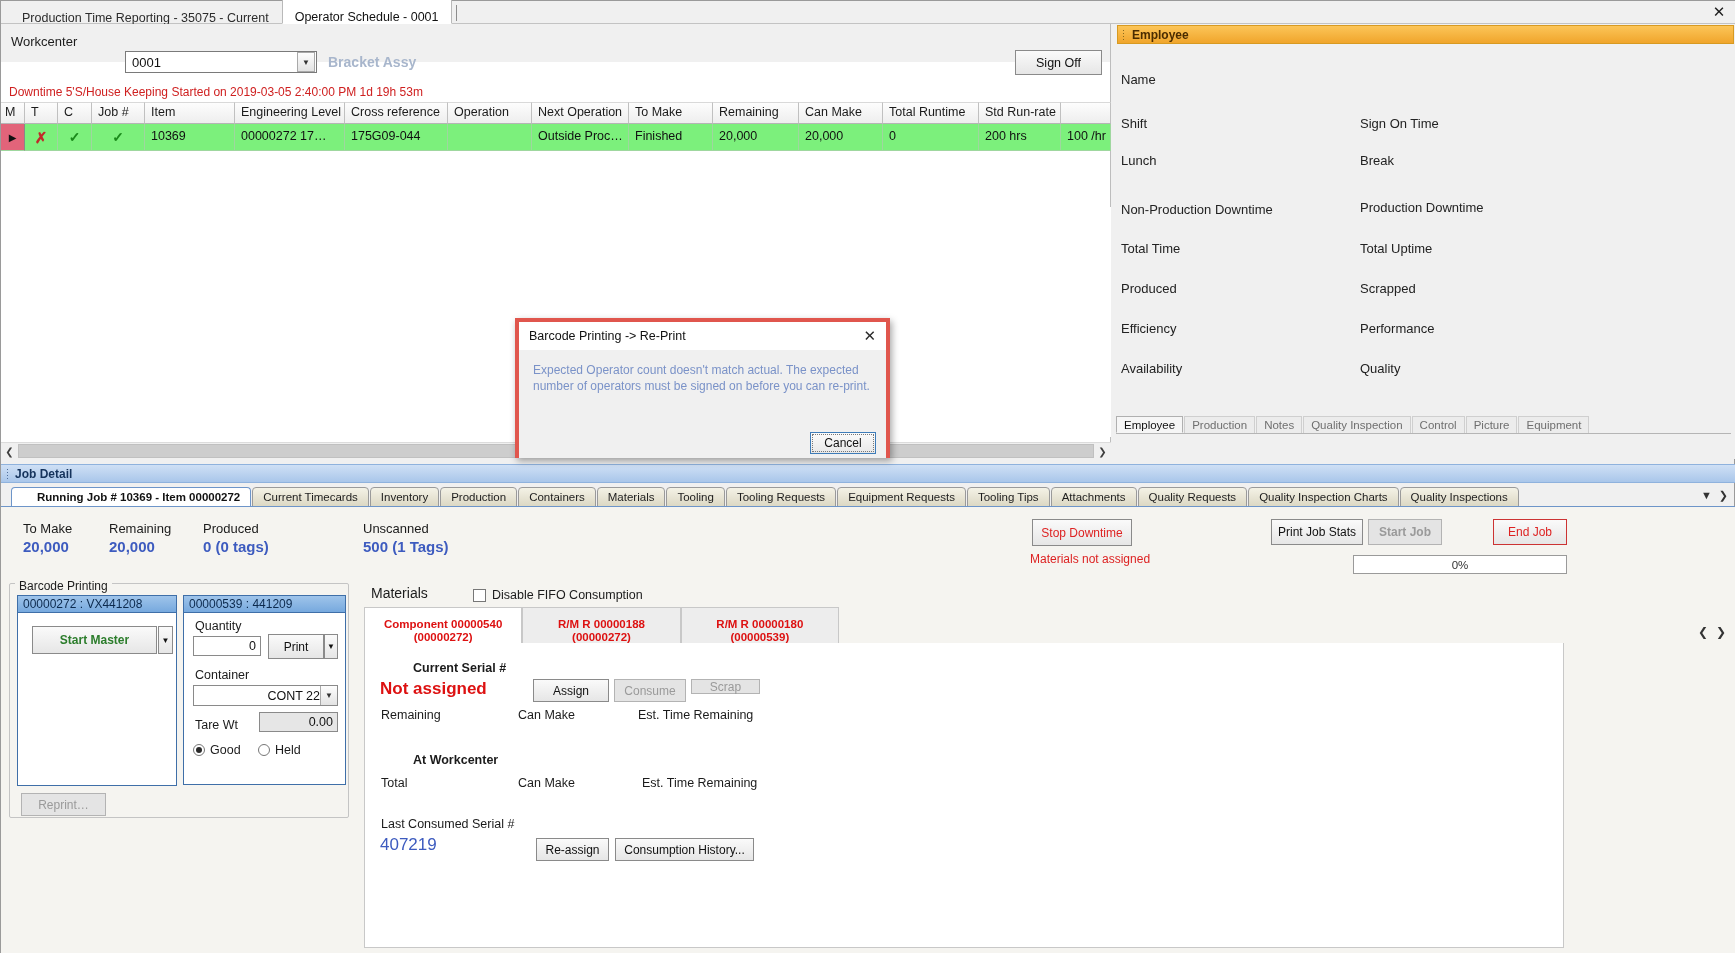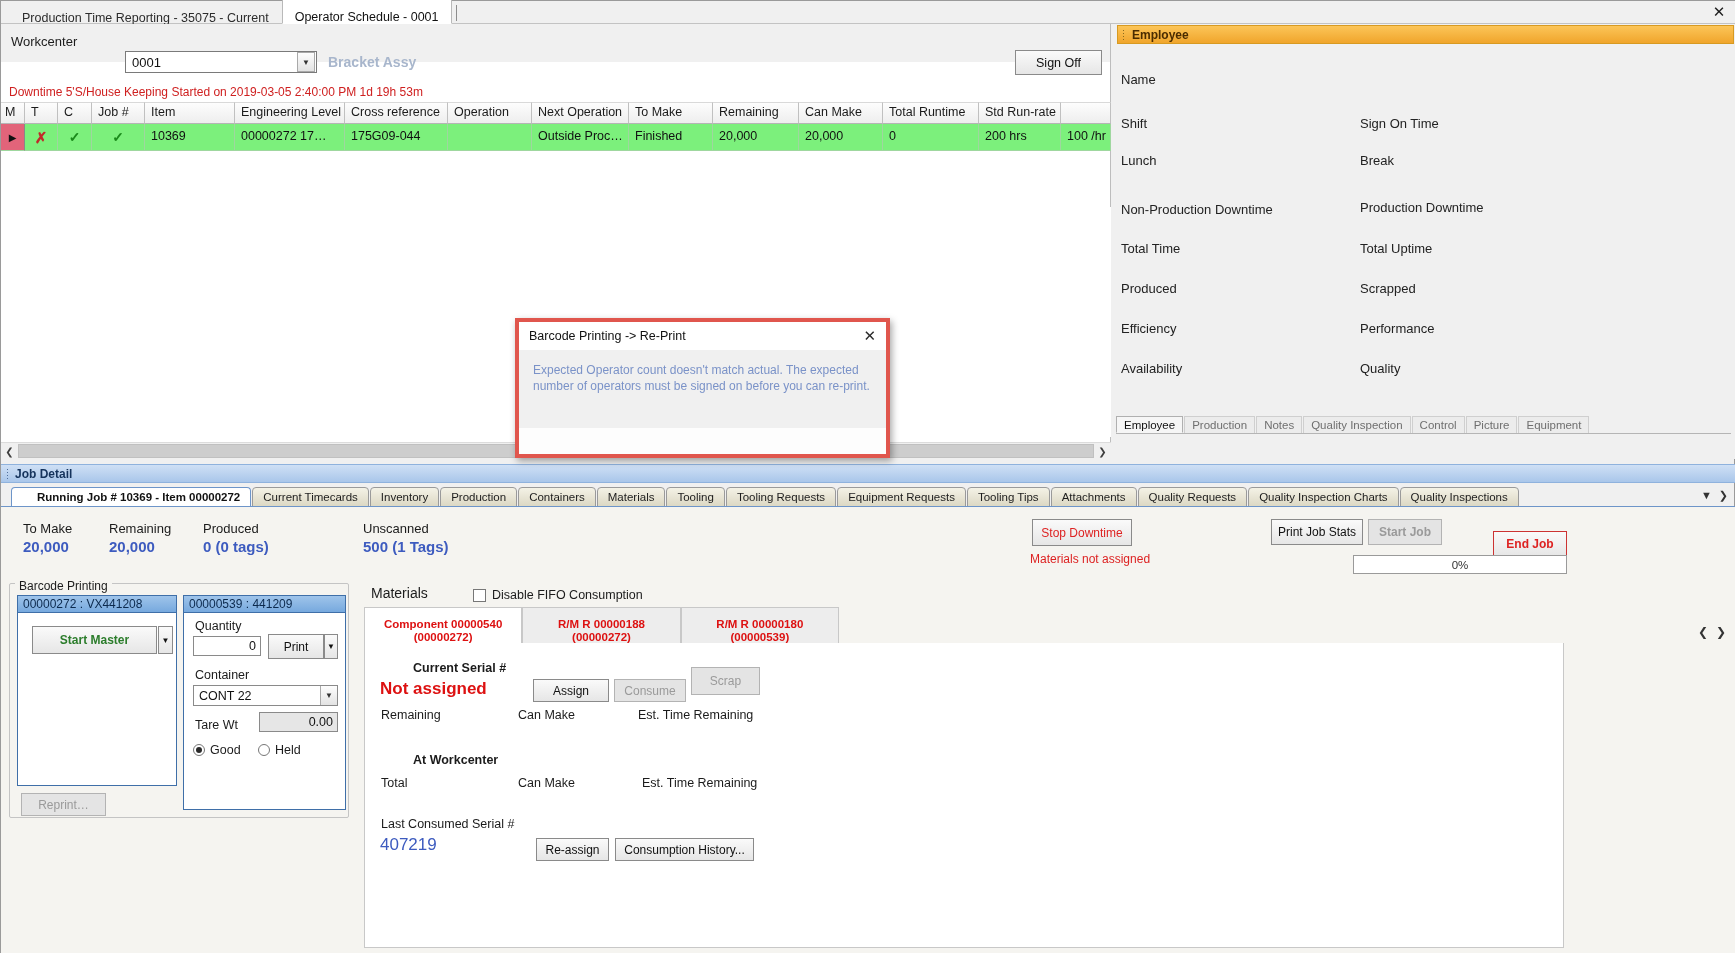--- a/index.html
+++ b/index.html
@@ -447,6 +447,9 @@
       <span class="modal-x">✕</span>
     </div>
     <div class="modal-body">Expected Operator count doesn't match actual. The expected number of operators must be signed on before you can re-print.</div>
+    <div class="modal-foot">
+      <div class="modal-btn">Cancel</div>
+    </div>
   </div>
 
   <div class="jobdetail-bar">

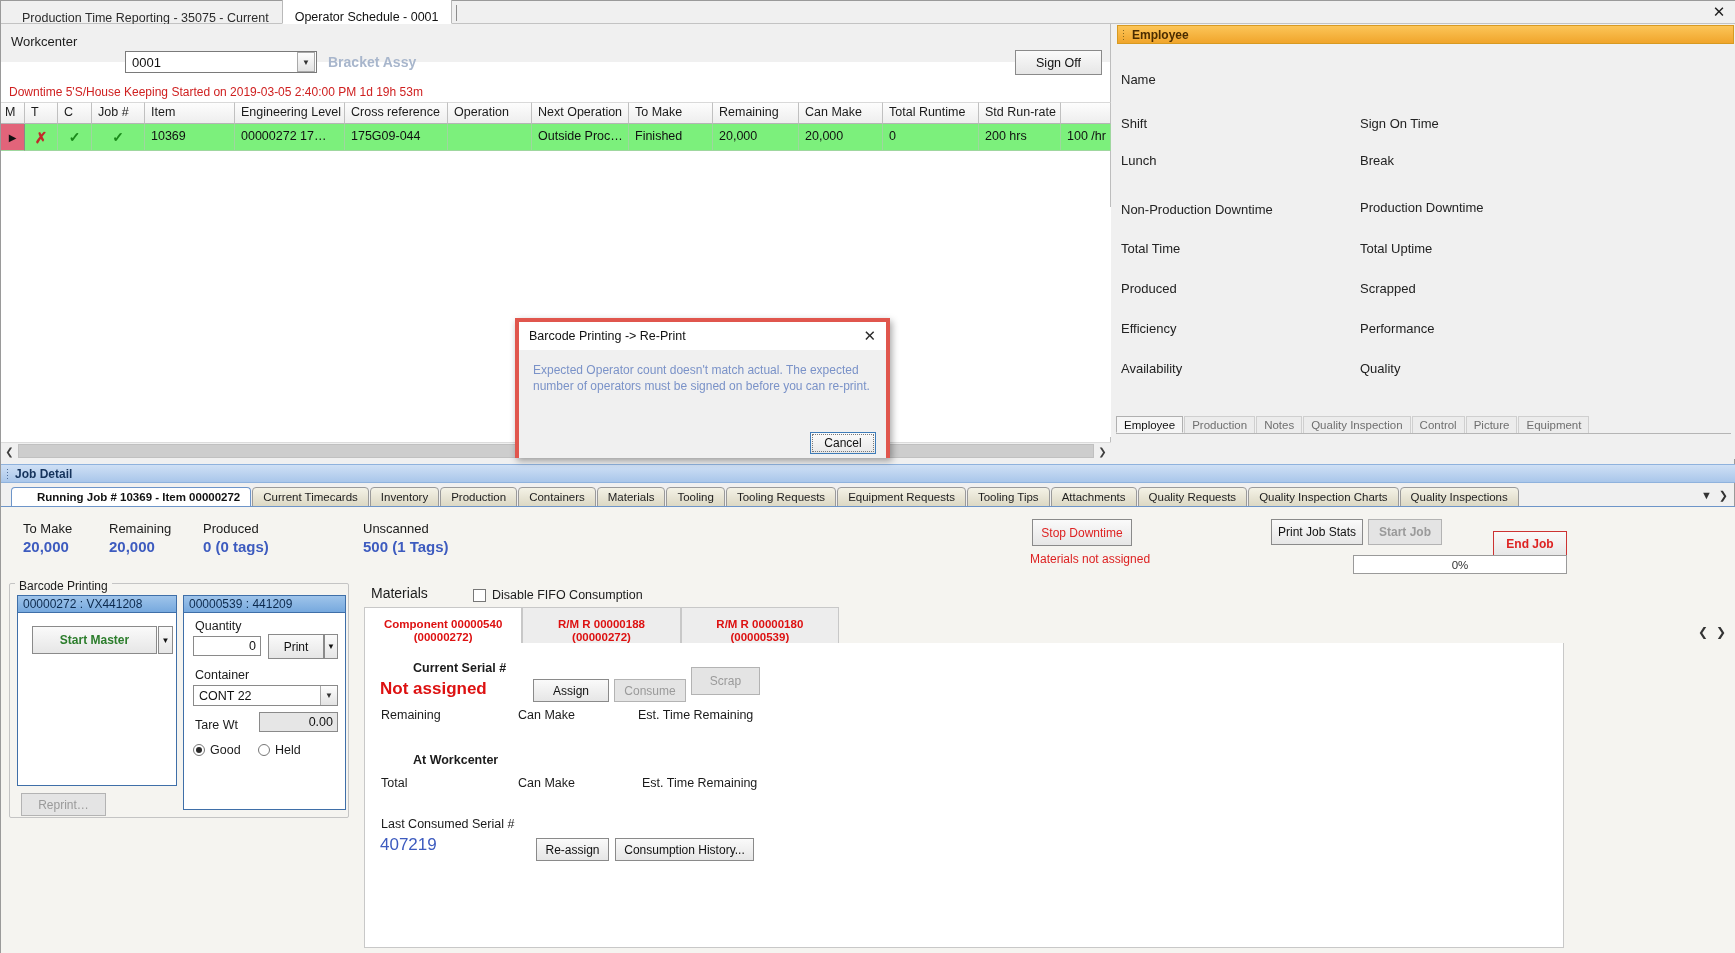--- a/index.html
+++ b/index.html
@@ -502,7 +502,7 @@
 
     <div class="btn" style="position:absolute;left:1270px;top:12px;width:92px;height:26px">Print Job Stats</div>
     <div class="btn disabled" style="position:absolute;left:1367px;top:12px;width:74px;height:26px;font-weight:bold">Start Job</div>
-    <div class="btn redborder" style="position:absolute;left:1492px;top:24px;width:74px;height:26px;font-weight:bold">End Job</div>
+    <div class="btn redborder" style="position:absolute;left:1492px;top:12px;width:74px;height:26px;font-weight:normal">End Job</div>
 
     <div class="progress" style="left:1352px;top:48px;width:214px;height:19px">
       <span>0%</span>

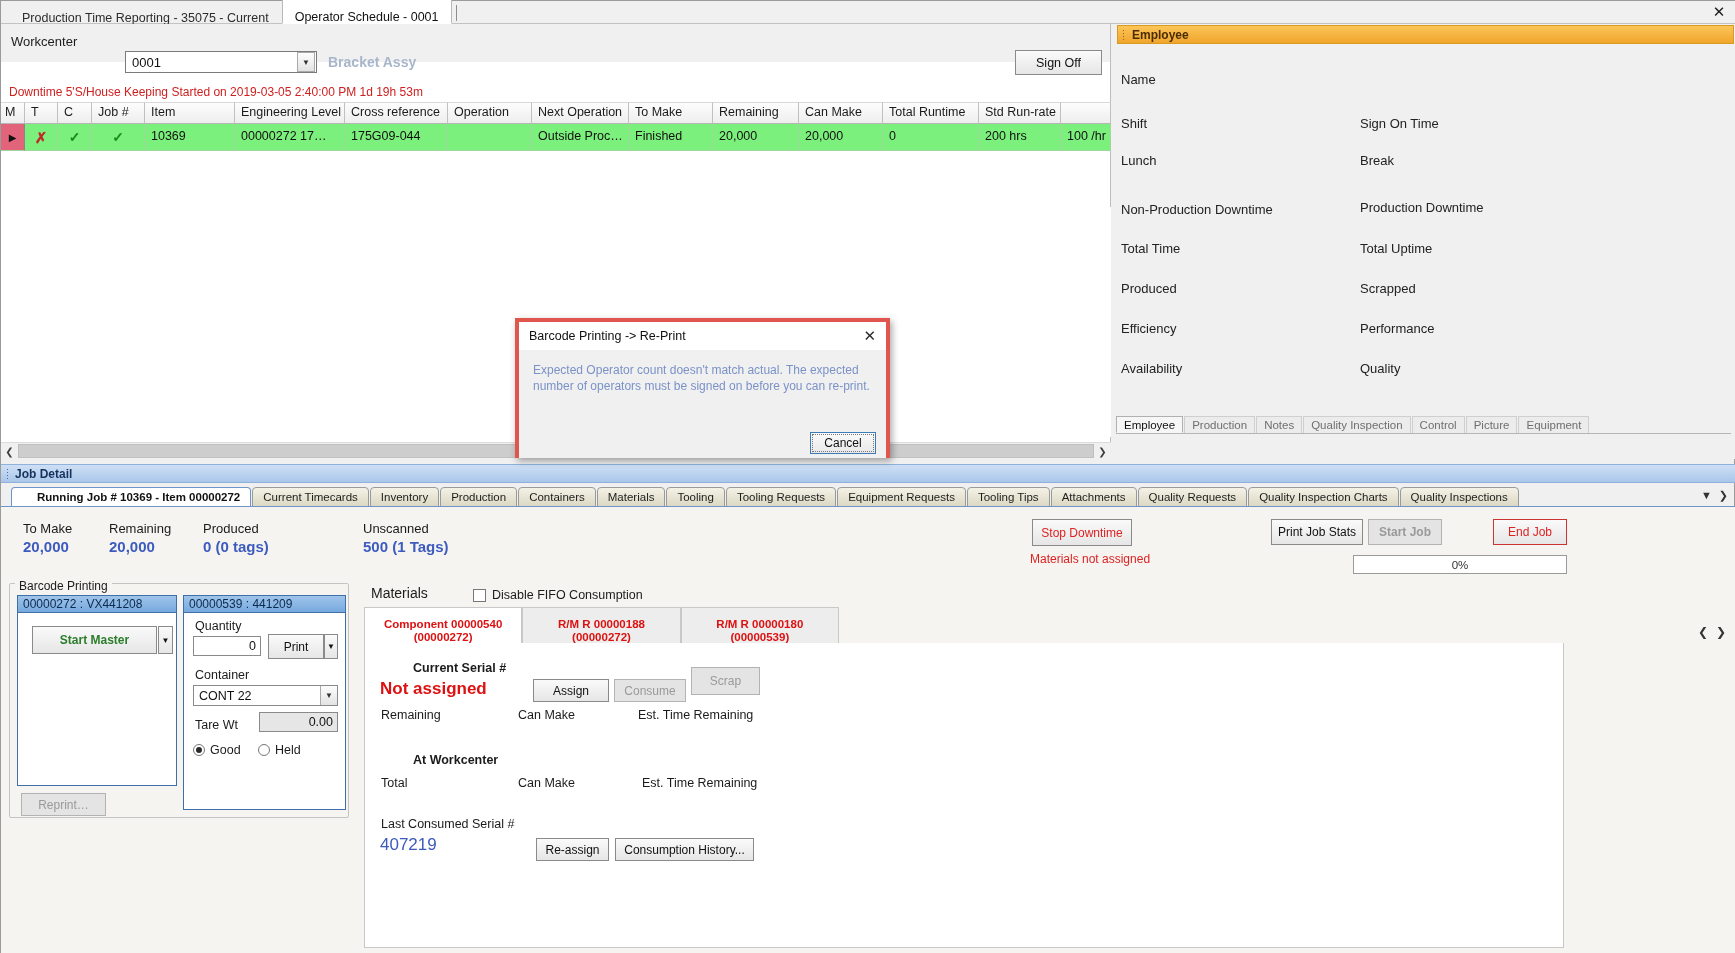--- a/index.html
+++ b/index.html
@@ -262,7 +262,7 @@
     padding: 0 4px; font-size: 12px; color:#1b1b1b;
   }
   .bc-col {
-    position:absolute; background:#fff; border:1px solid #3f6fa8;
+    position:absolute; background:#fff; border:1px solid #3f6fa8;text-align:right;
   }
   .bc-colhead {
     height: 17px; background: linear-gradient(#9fc4ea,#77a9de);

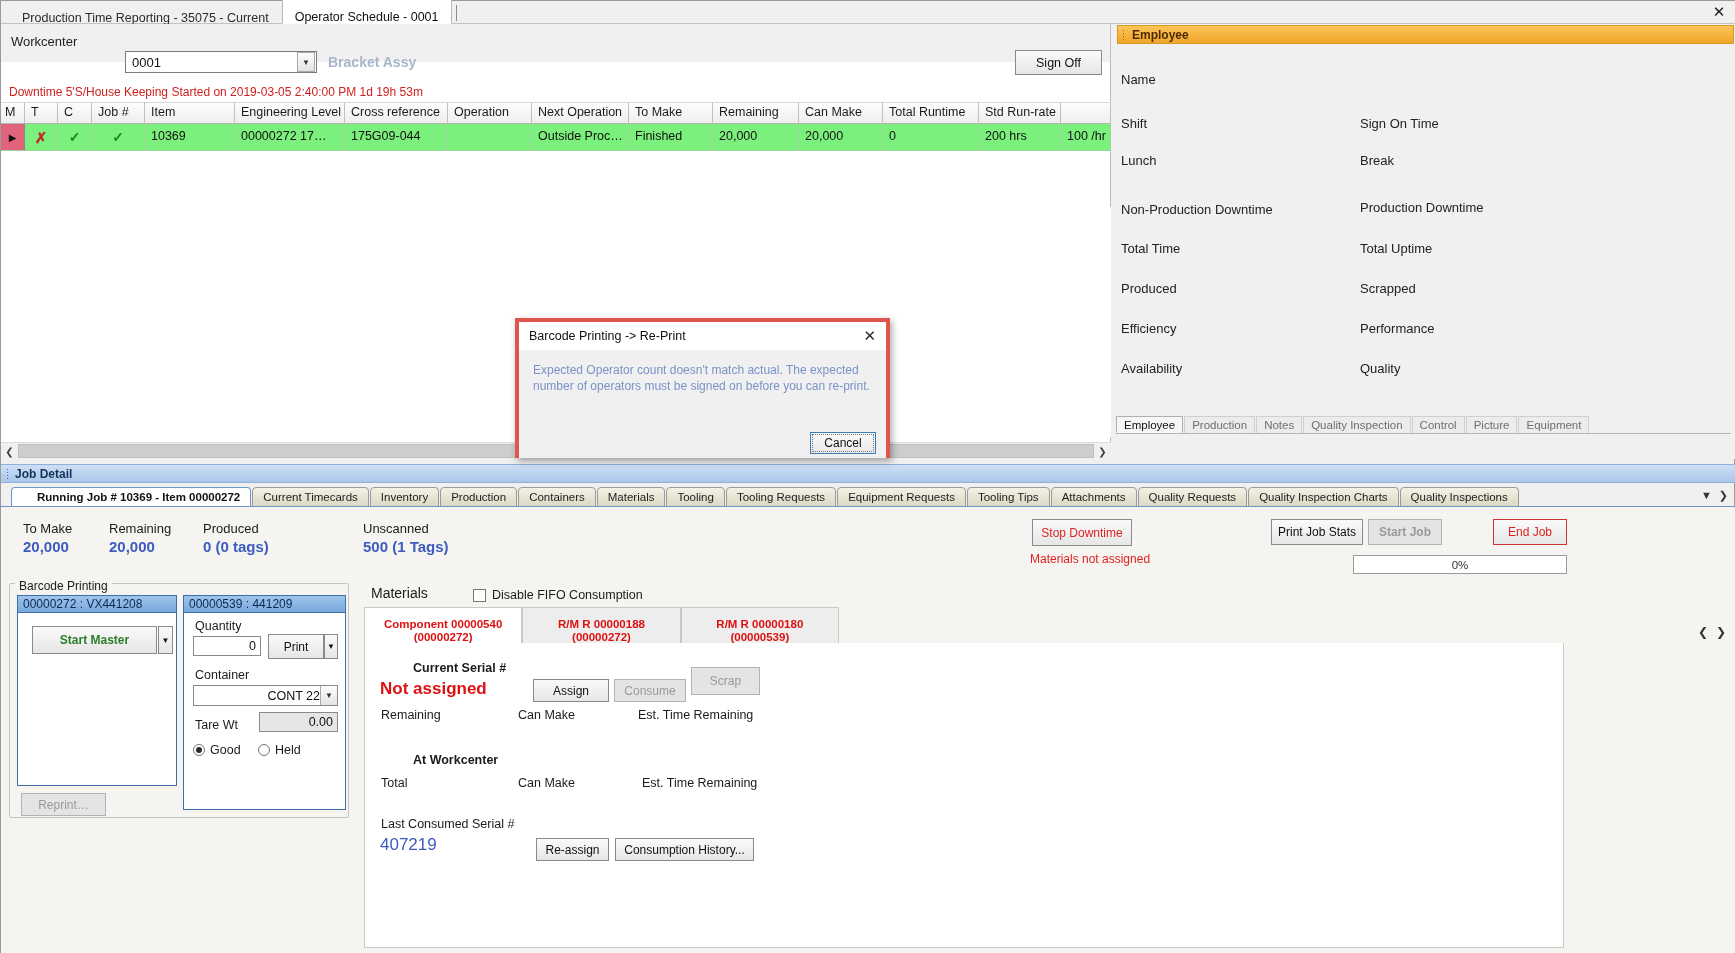--- a/index.html
+++ b/index.html
@@ -519,7 +519,7 @@
       </div>
     </div>
 
-    <div class="bc-col" style="left:182px;top:88px;width:163px;height:215px">
+    <div class="bc-col" style="left:182px;top:88px;width:163px;height:190px">
       <div class="bc-colhead">00000539 : 441209</div>
       <div style="position:relative;height:173px">
         <div style="position:absolute;left:11px;top:6px;font-size:12.5px;color:#1b1b1b">Quantity</div>

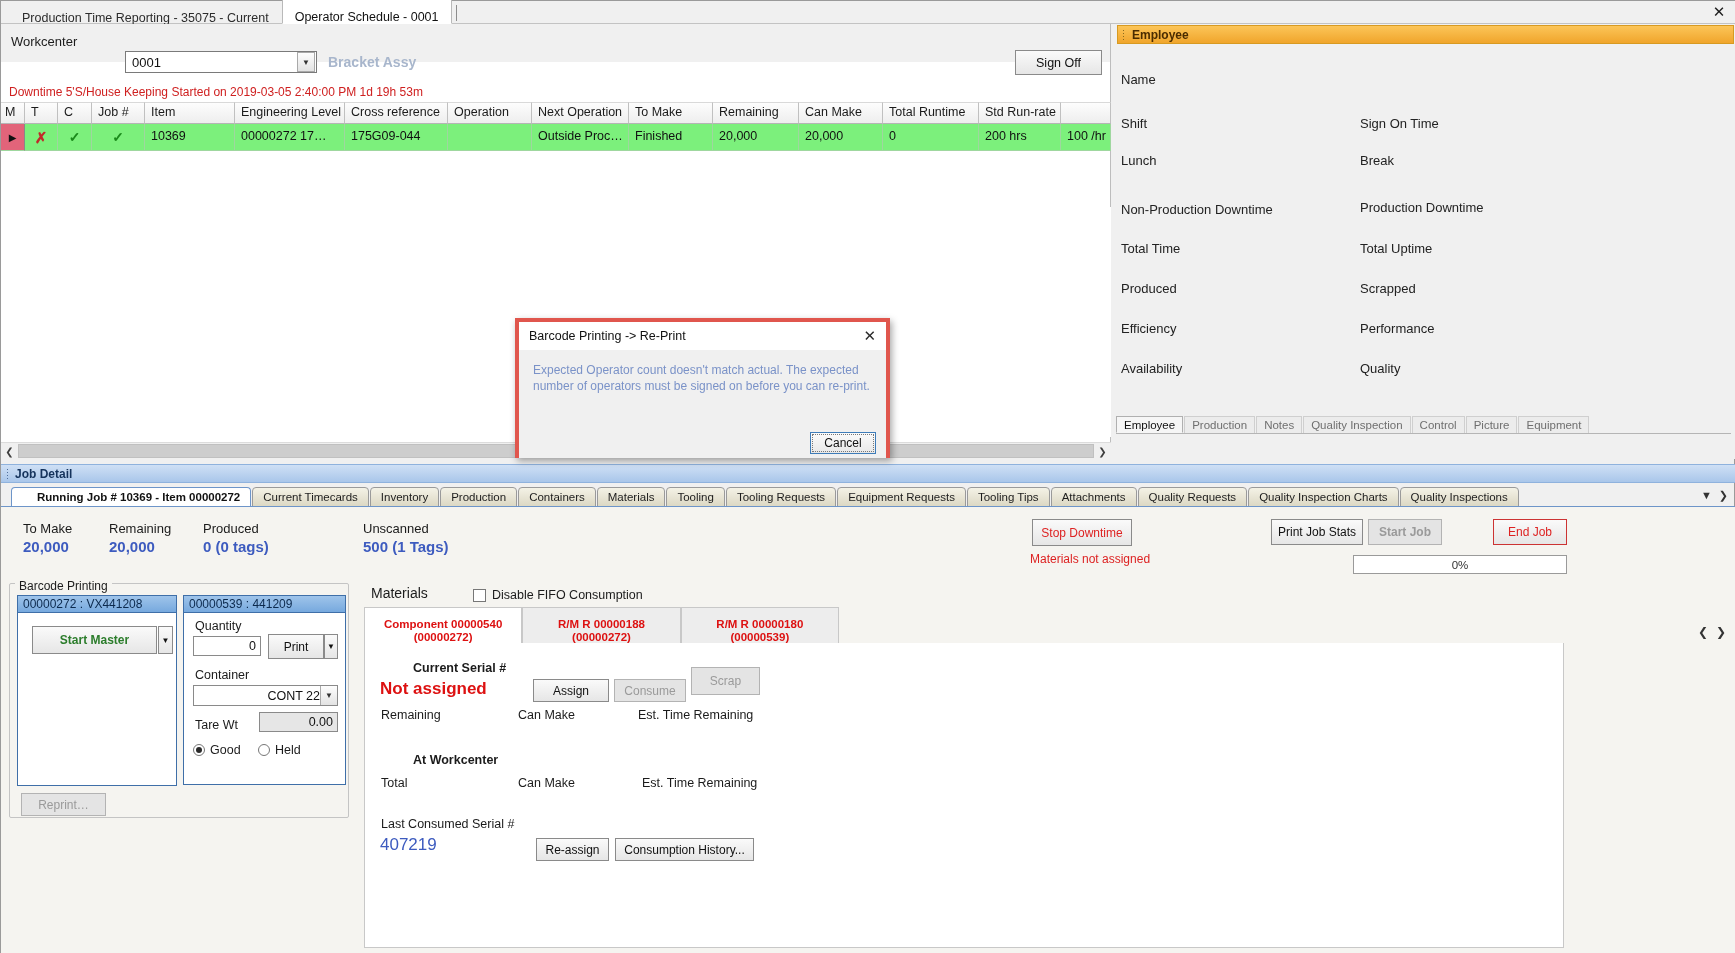--- a/index.html
+++ b/index.html
@@ -584,7 +584,7 @@
 
       <div class="btn" style="position:absolute;left:168px;top:36px;width:76px;height:23px">Assign</div>
       <div class="btn disabled" style="position:absolute;left:249px;top:36px;width:72px;height:23px">Consume</div>
-      <div class="btn disabled" style="position:absolute;left:326px;top:24px;width:69px;height:28px">Scrap</div>
+      <div class="btn disabled" style="position:absolute;left:326px;top:36px;width:69px;height:15px">Scrap</div>
 
       <div class="m-lbl" style="left:153px;top:65px">Can Make</div>
       <div class="m-lbl" style="left:273px;top:65px">Est. Time Remaining</div>

